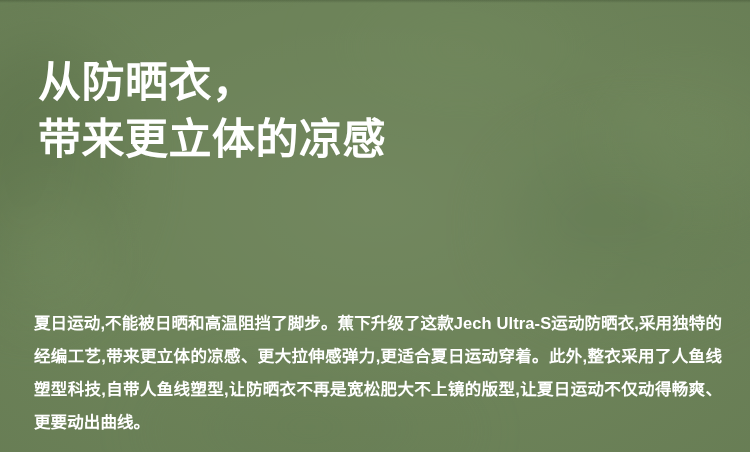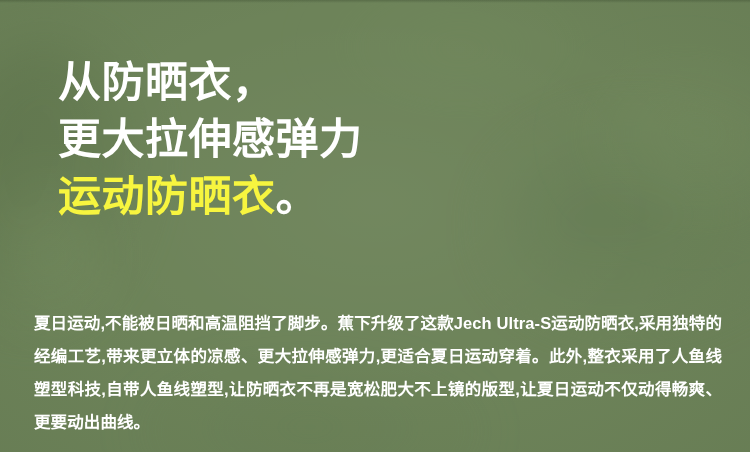--- a/index.html
+++ b/index.html
@@ -88,7 +88,6 @@
     left: 38px;
     top: 54px;
     z-index: 5;
-    margin-left: 20px;
   }
   .headline-line {
     font-size: 43px;

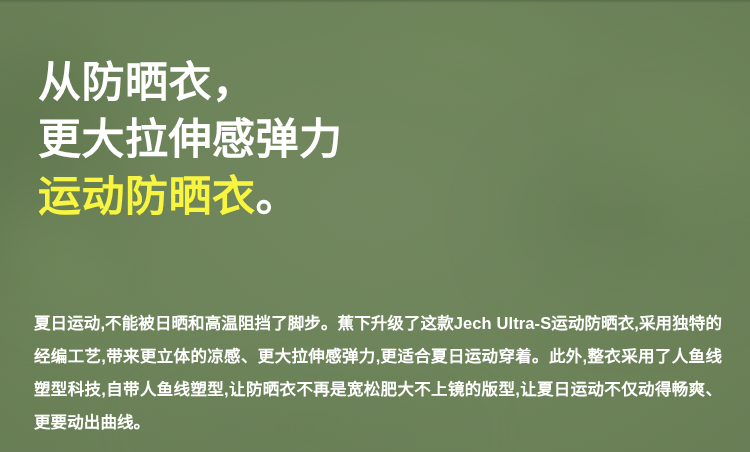--- a/index.html
+++ b/index.html
@@ -136,7 +136,7 @@
 
   <div class="headline">
     <div class="headline-line">从防晒衣，</div>
-    <div class="headline-line">更大拉伸感弹力</div>
+    <div class="headline-line">带来更立体的凉感</div>
     <div class="headline-line accent"><span>运动防晒衣</span><span class="tail-punct">。</span></div>
   </div>
 

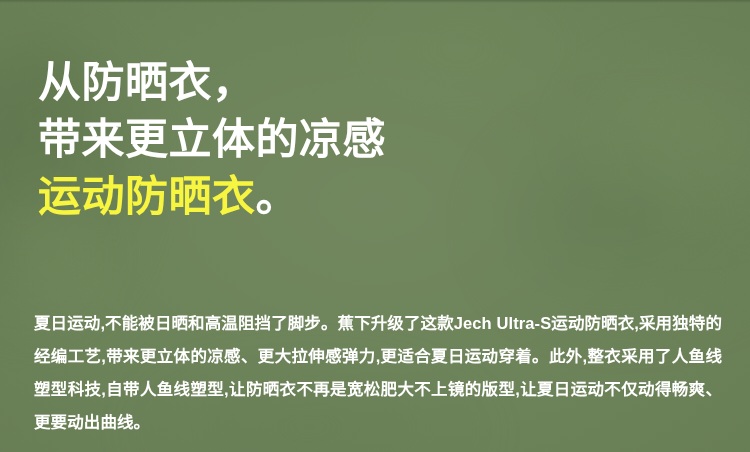--- a/index.html
+++ b/index.html
@@ -137,7 +137,6 @@
   <div class="headline">
     <div class="headline-line">从防晒衣，</div>
     <div class="headline-line">带来更立体的凉感</div>
-    <div class="headline-line accent"><span>运动防晒衣</span><span class="tail-punct">。</span></div>
   </div>
 
   <p class="body-copy">夏日运动,不能被日晒和高温阻挡了脚步。蕉下升级了这款Jech Ultra-S运动防晒衣,采用独特的经编工艺,带来更立体的凉感、更大拉伸感弹力,更适合夏日运动穿着。此外,整衣采用了人鱼线塑型科技,自带人鱼线塑型,让防晒衣不再是宽松肥大不上镜的版型,让夏日运动不仅动得畅爽、更要动出曲线。</p>

